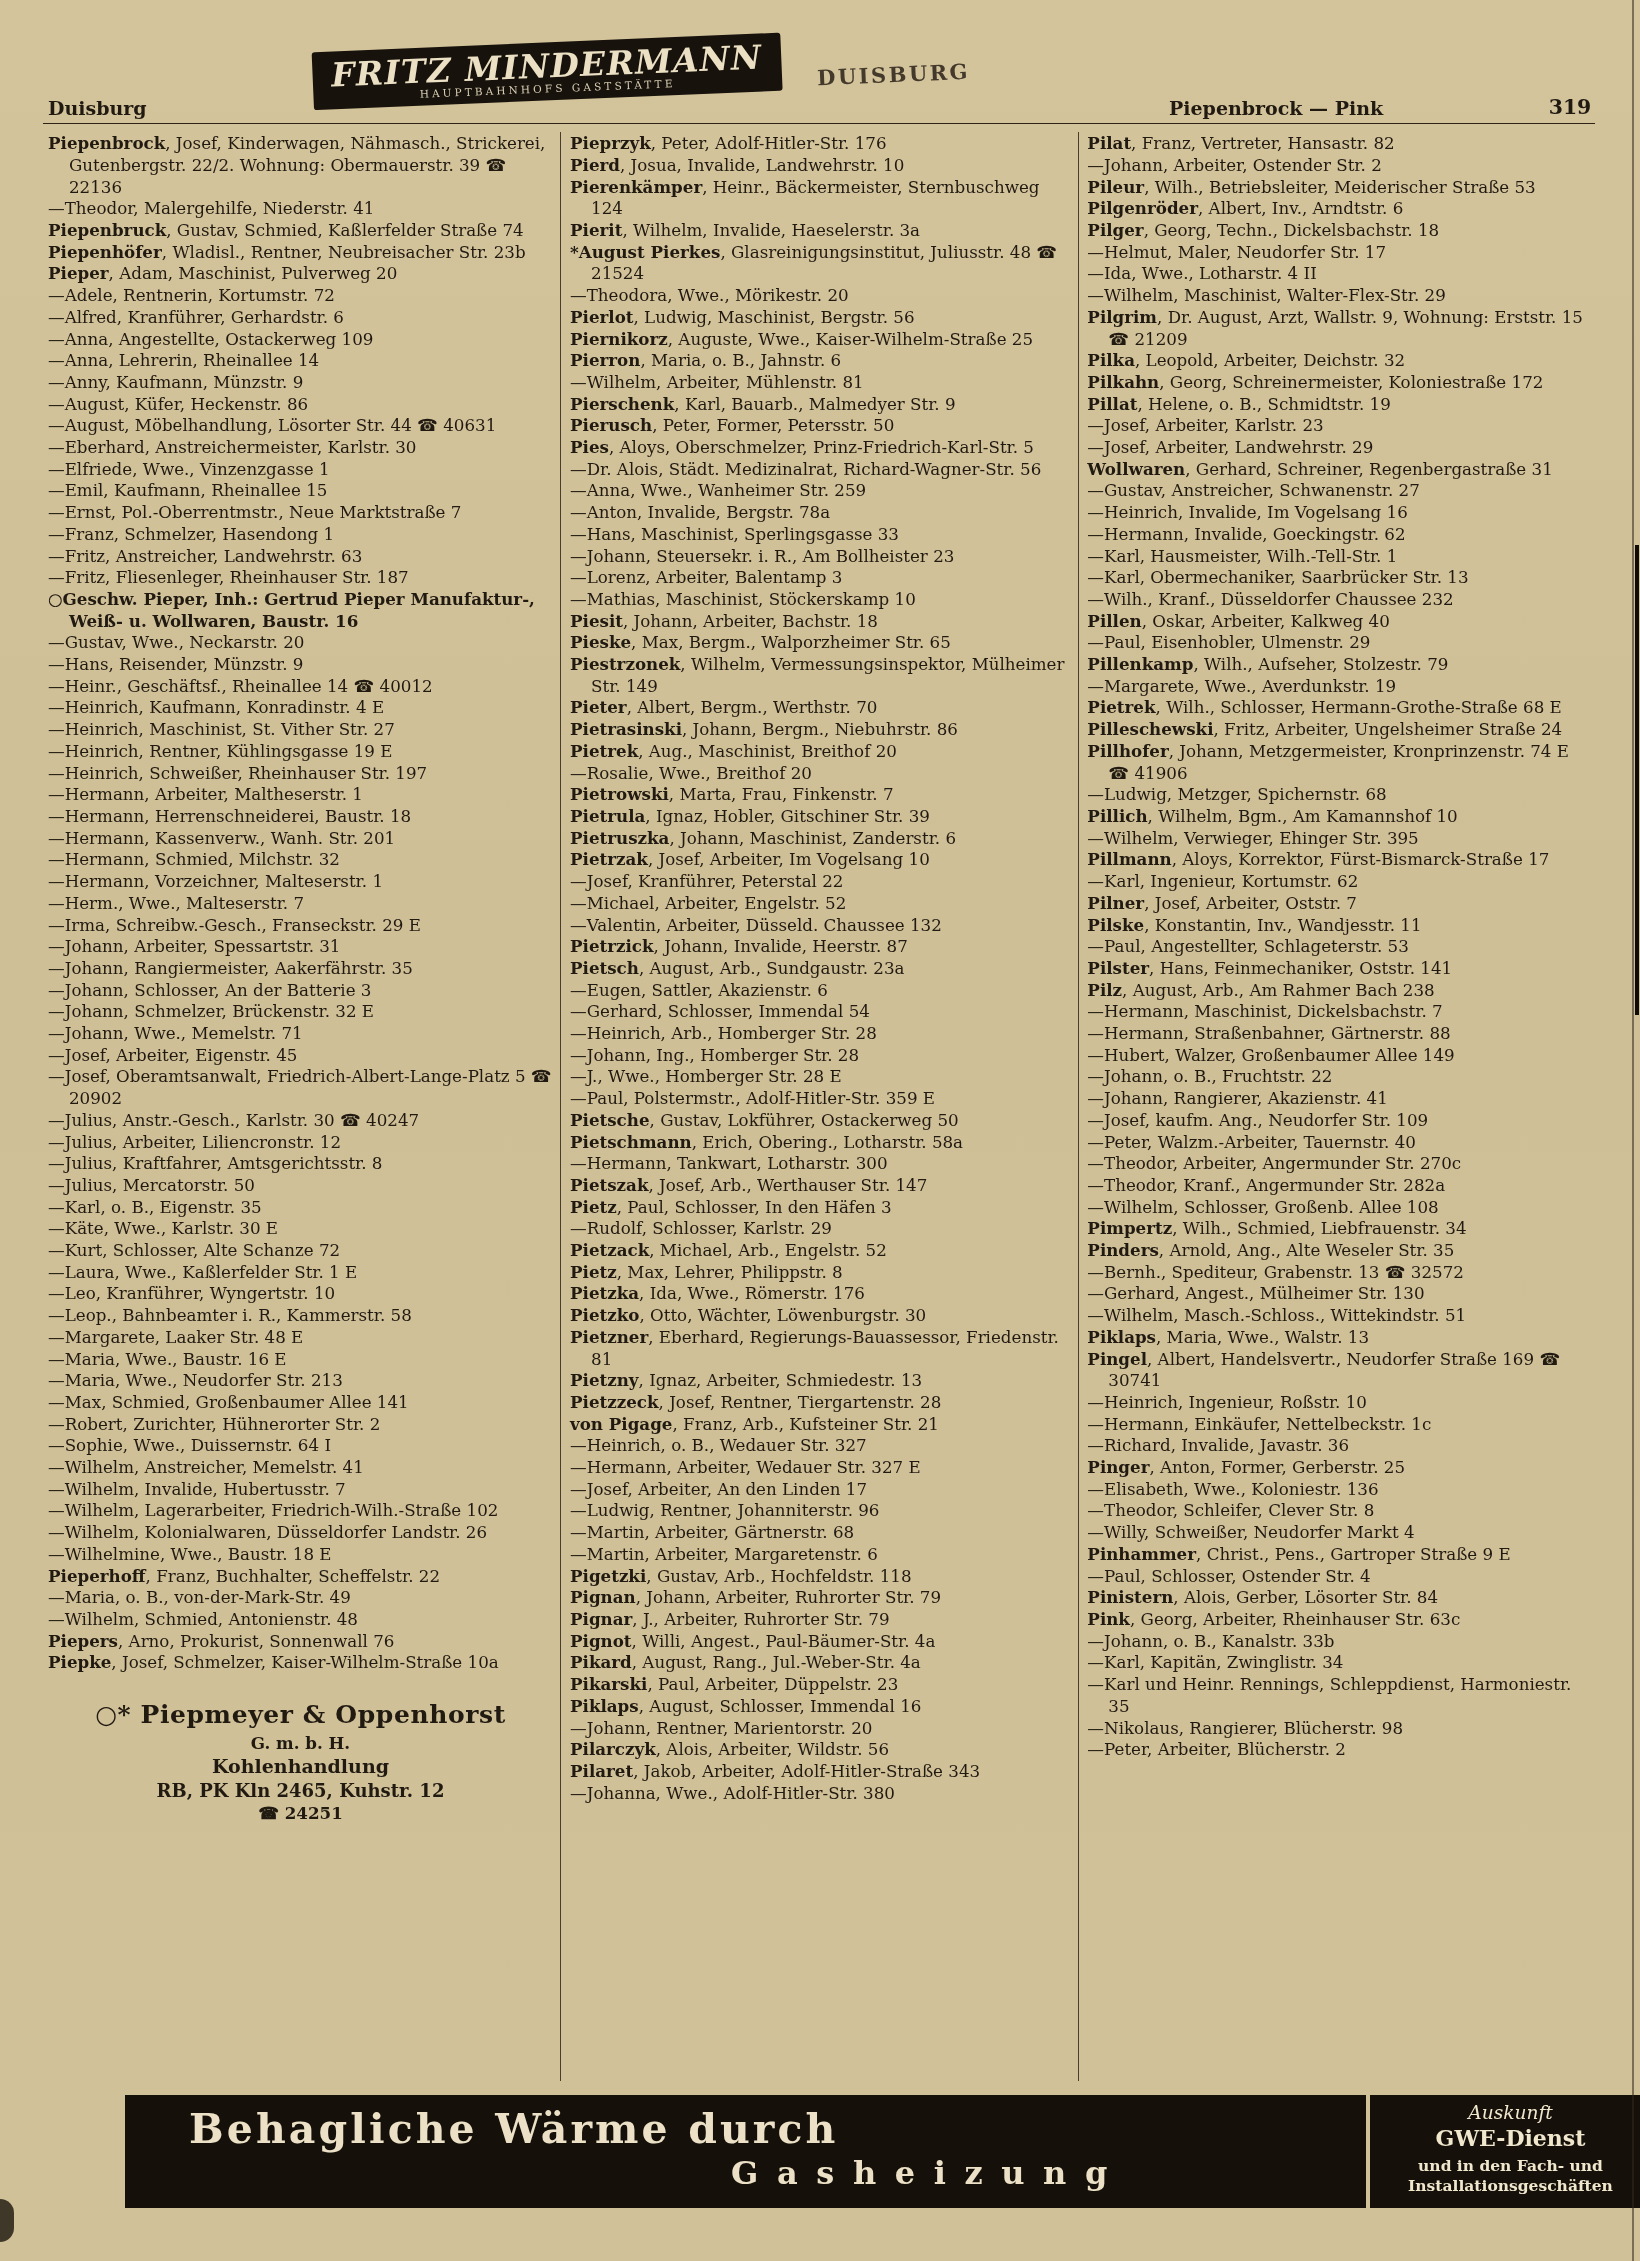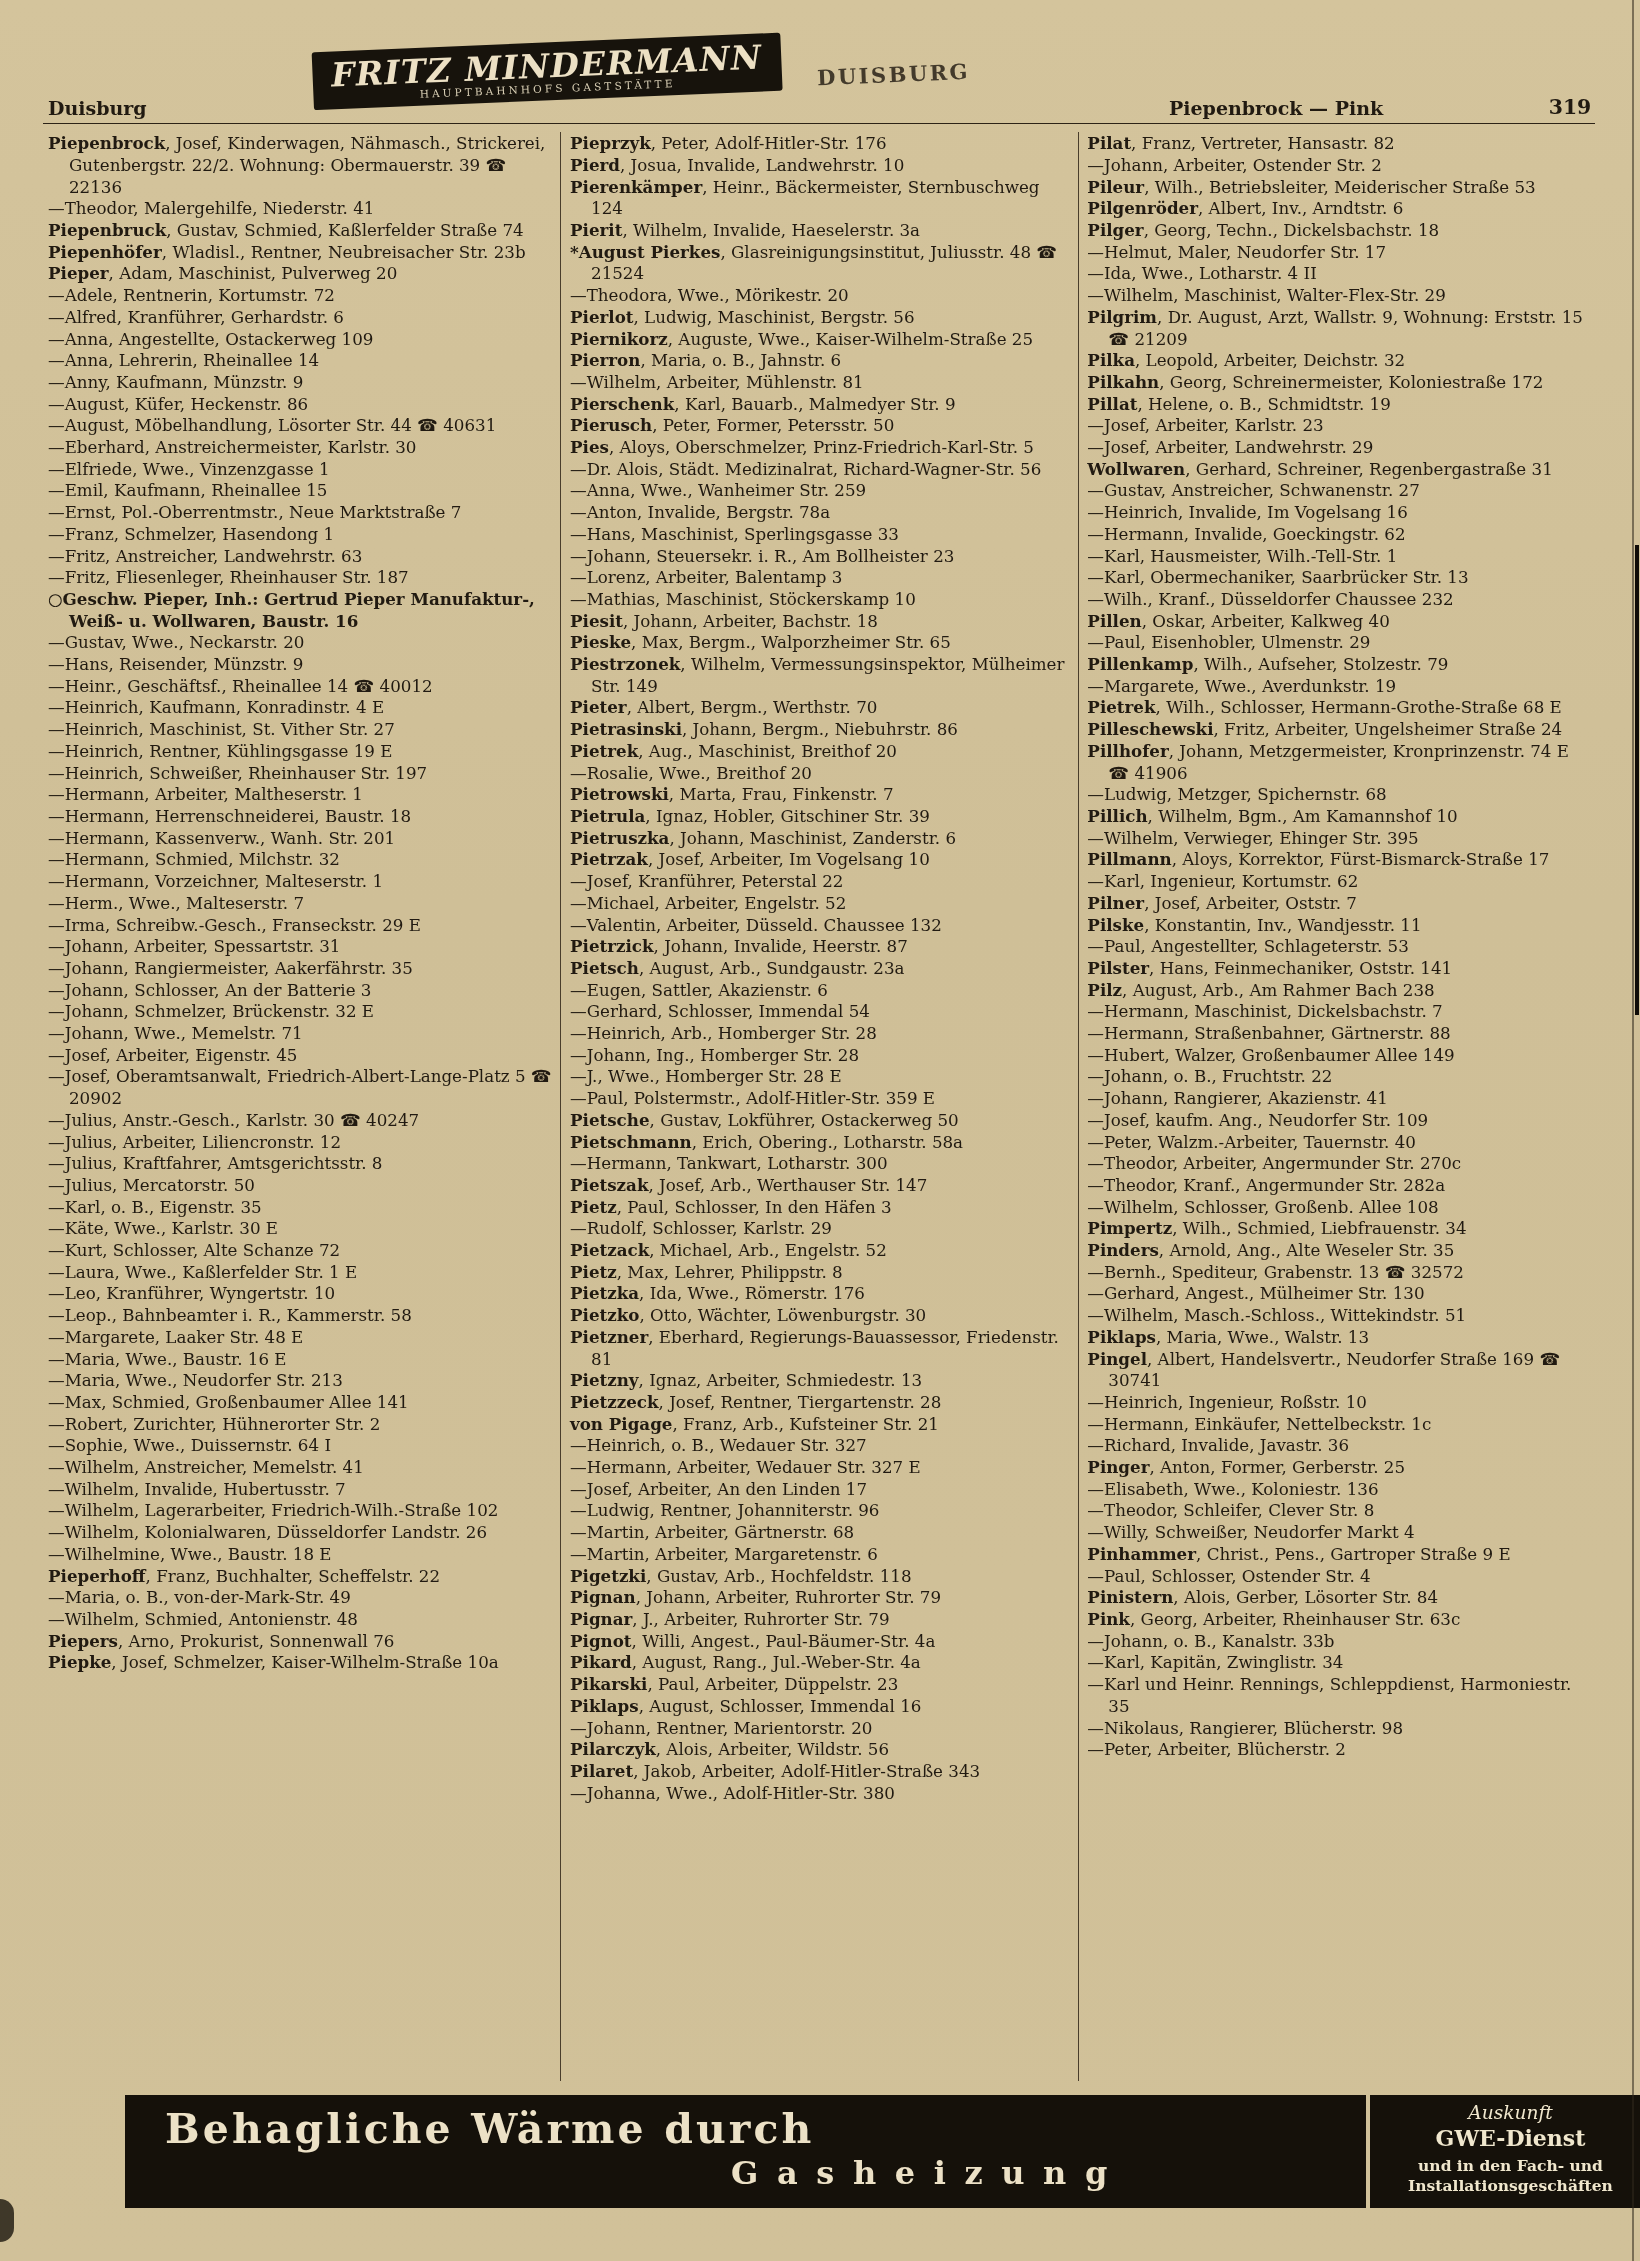--- a/index.html
+++ b/index.html
@@ -138,6 +138,13 @@
           <div class="entry"><span class="surname">Piepers</span>, Arno, Prokurist, Sonnenwall 76</div>
           <div class="entry"><span class="surname">Piepke</span>, Josef, Schmelzer, Kaiser-Wilhelm-Straße 10a</div>
         </div>
+      <div class="piep-ad">
+        <div class="pa-title">○* Piepmeyer &amp; Oppenhorst</div>
+        <div class="pa-l2">G. m. b. H.</div>
+        <div class="pa-l3">Kohlenhandlung</div>
+        <div class="pa-l4">RB, PK Kln 2465, Kuhstr. 12</div>
+        <div class="pa-l5">☎ 24251</div>
+      </div>
     </div>
     <div class="col divided">
       <div>

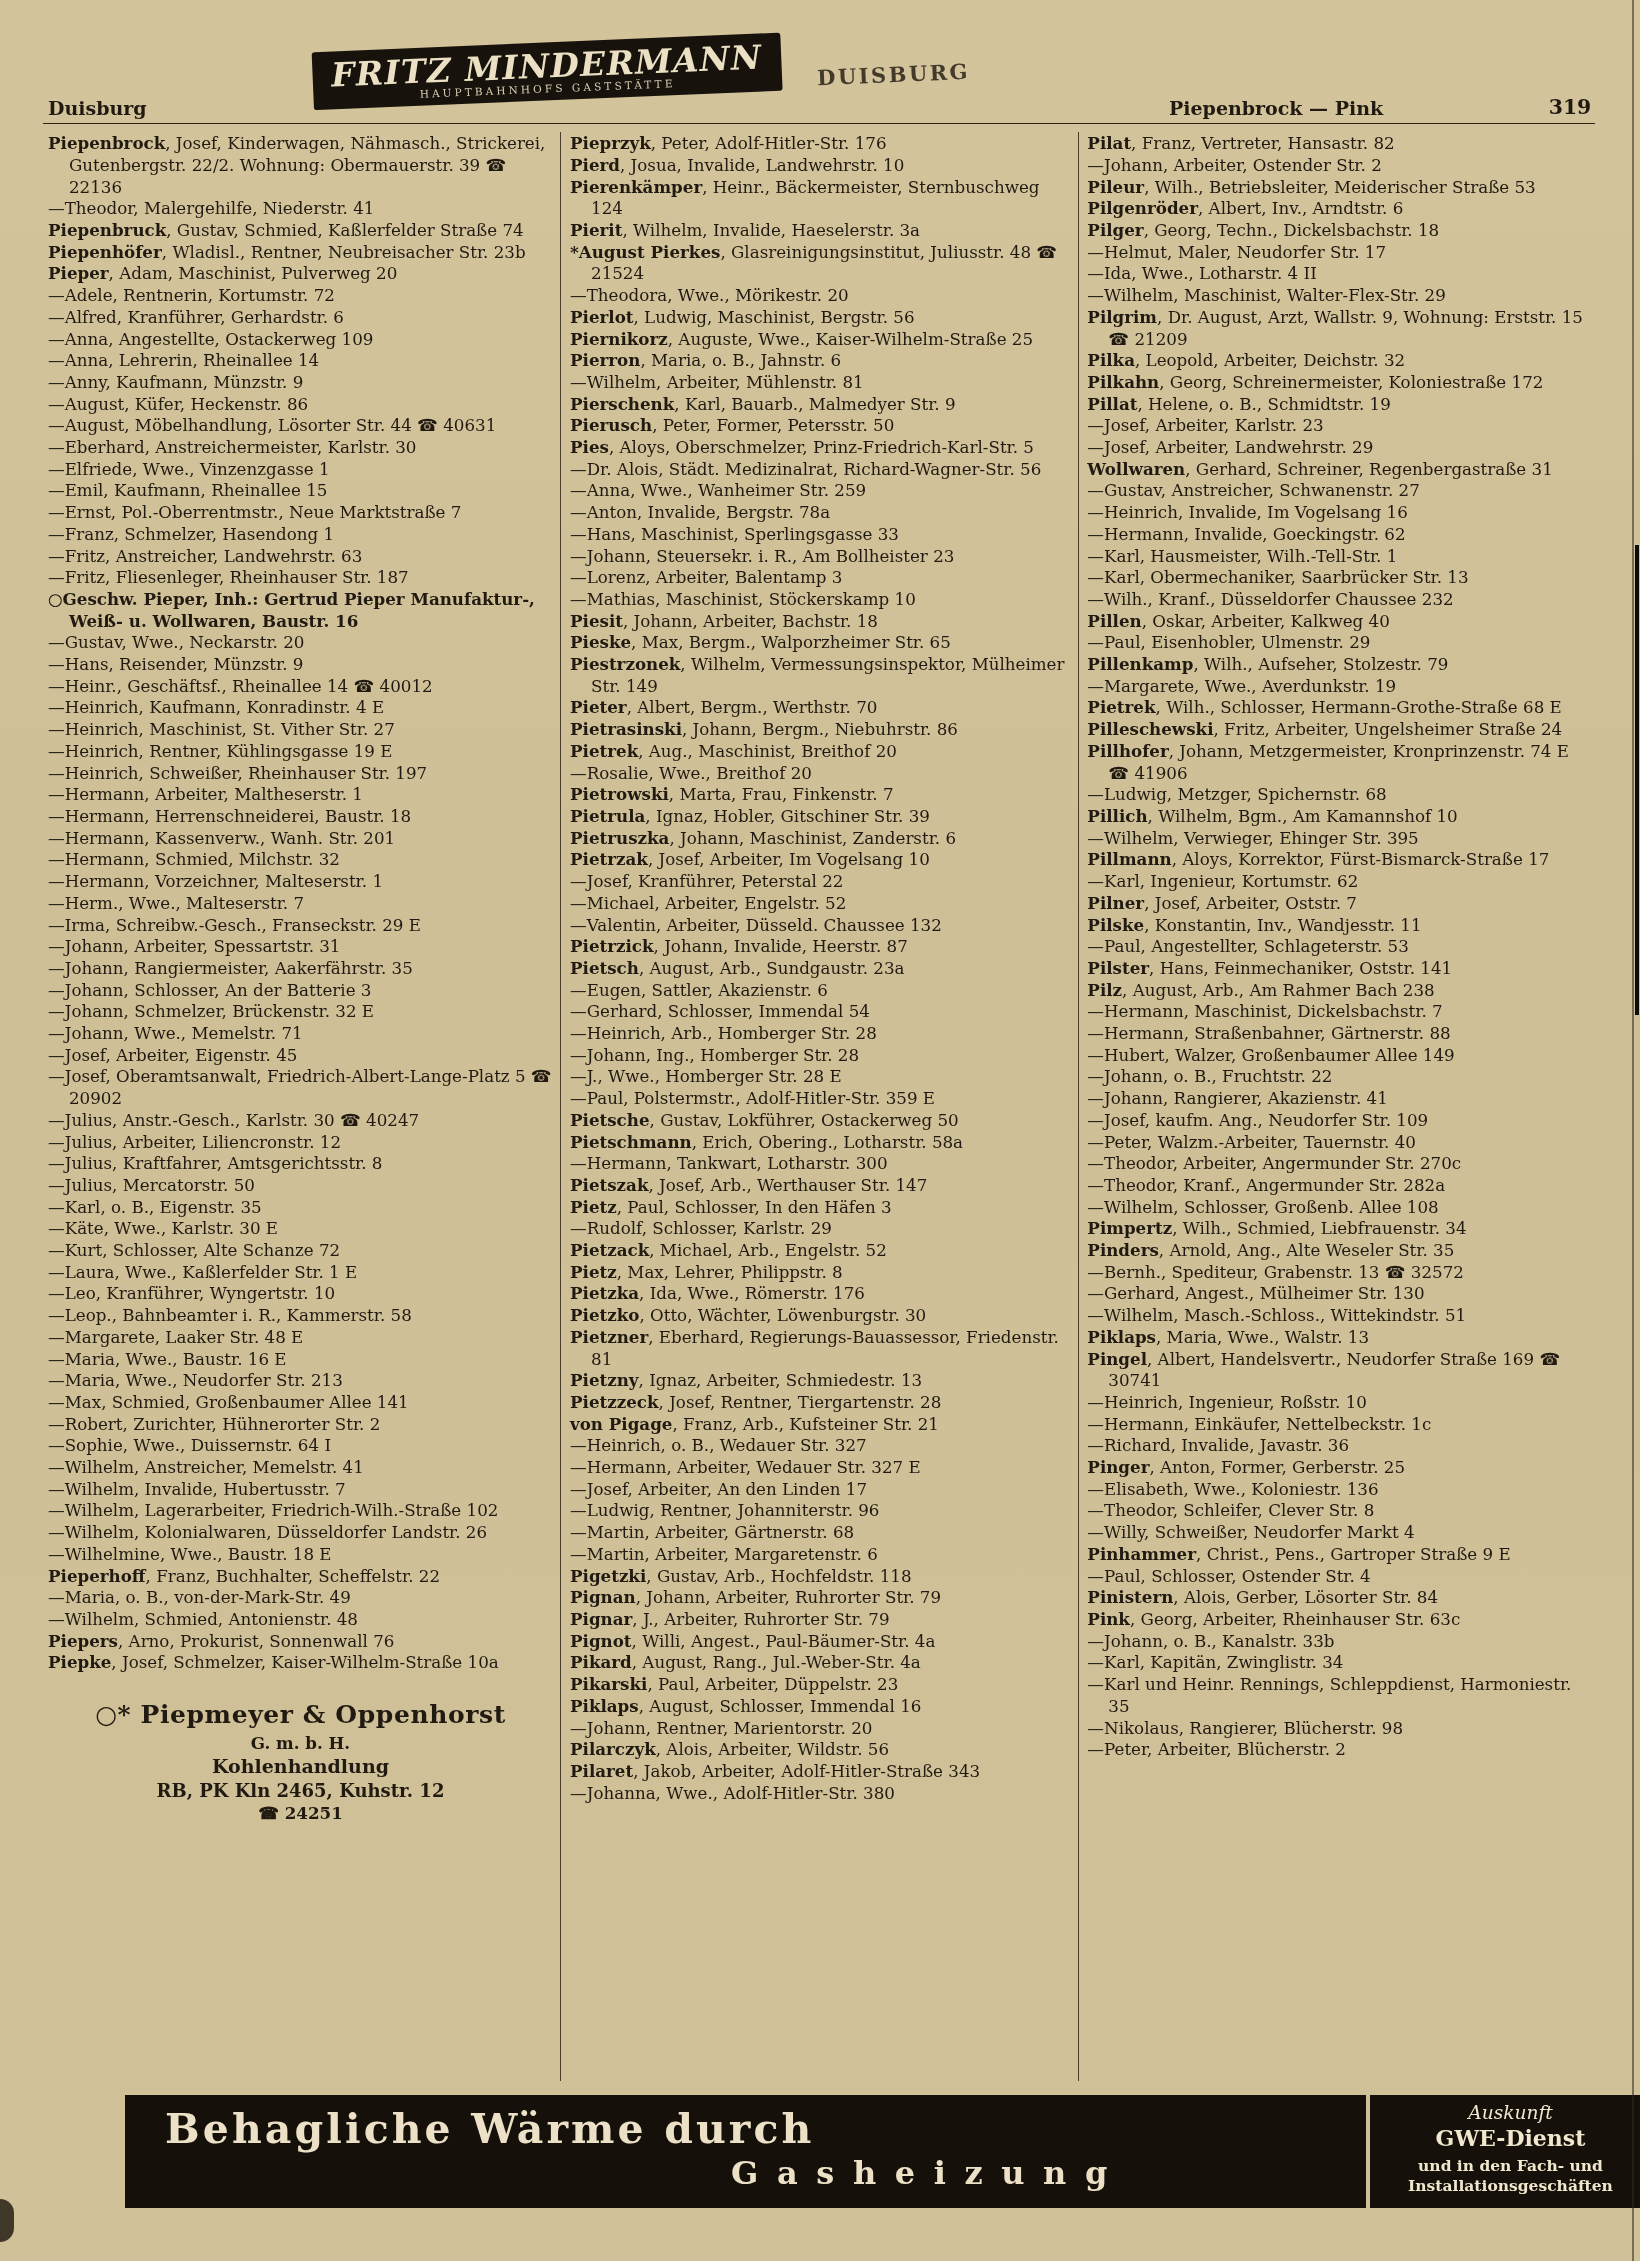--- a/index.html
+++ b/index.html
@@ -35,7 +35,7 @@
 
   
   .banner{position:absolute;left:125px;top:2095px;width:1241px;height:113px;background:#15110a;color:#ece1c6;}
-  .banner-l1{position:absolute;left:40px;top:10px;font-size:41px;font-weight:bold;letter-spacing:3.1px;}
+  .banner-l1{position:absolute;left:64px;top:10px;font-size:41px;font-weight:bold;letter-spacing:3.1px;}
   .banner-l2{position:absolute;left:606px;top:59px;font-size:32px;font-weight:bold;letter-spacing:18.6px;}
   .info-box{position:absolute;left:1370px;top:2095px;width:281px;height:113px;background:#15110a;color:#f0e7cd;text-align:center;box-sizing:border-box;padding-top:7.4px;}
   .ib-l1{font-size:18.6px;font-style:italic;}

